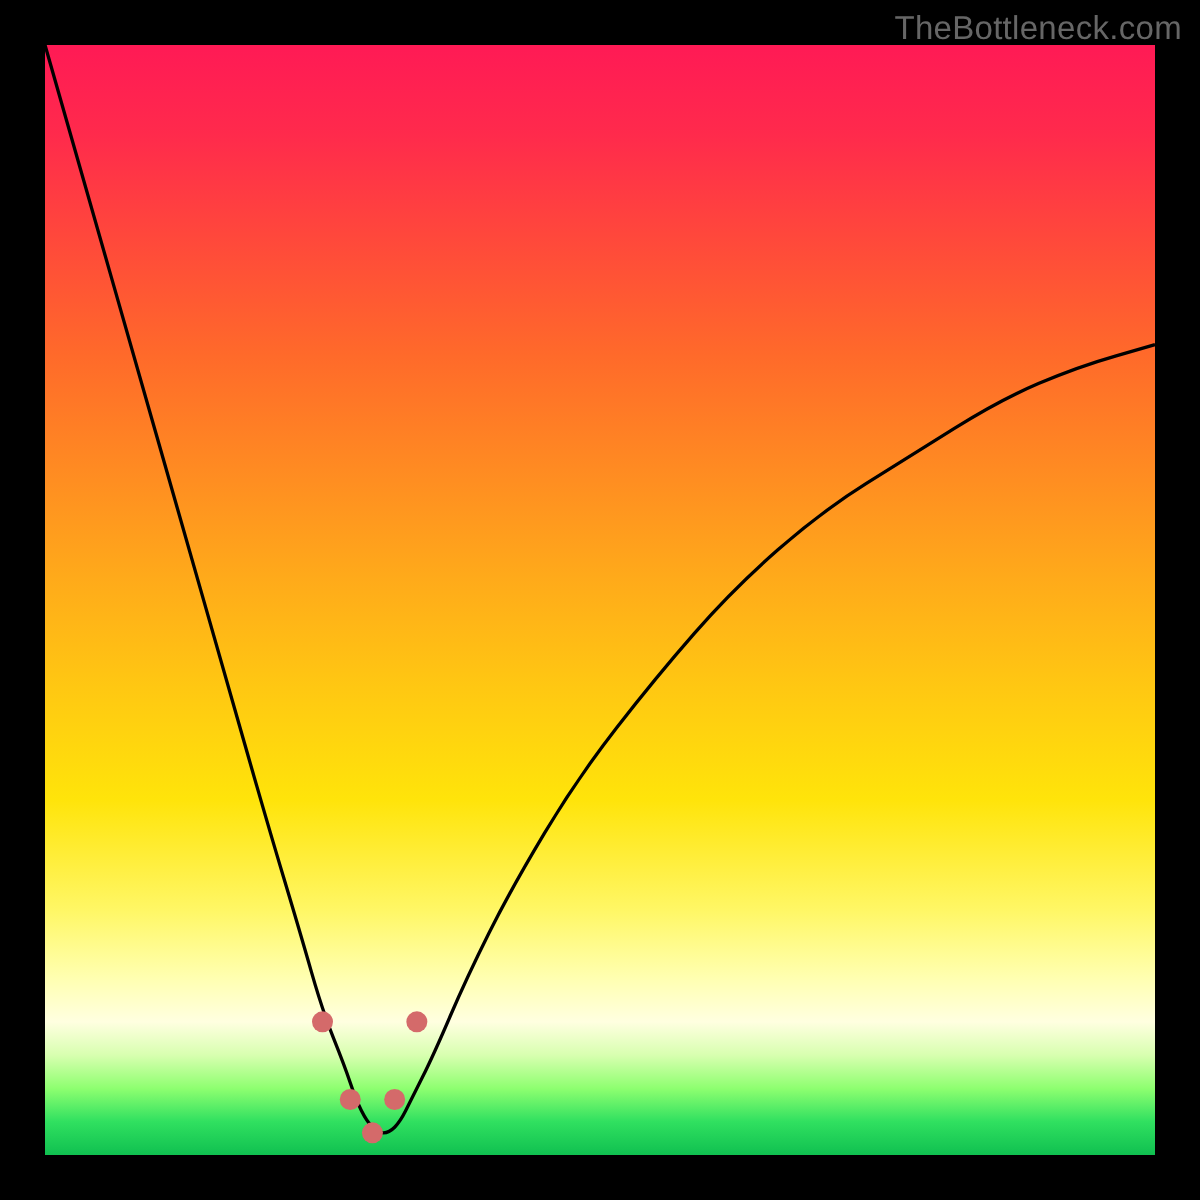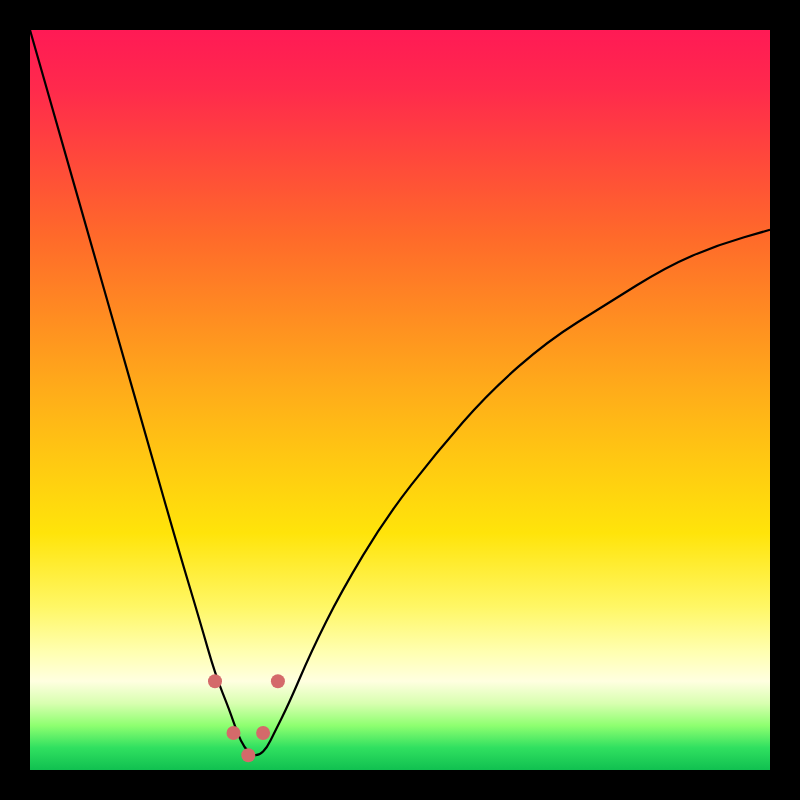--- a/index.html
+++ b/index.html
@@ -73,6 +73,7 @@
 <body>
 
 <div class="frame">
+  <div class="watermark">TheBottleneck.com</div>
 
   <div class="plot-area">
     <svg class="curve" viewBox="0 0 740 740">

